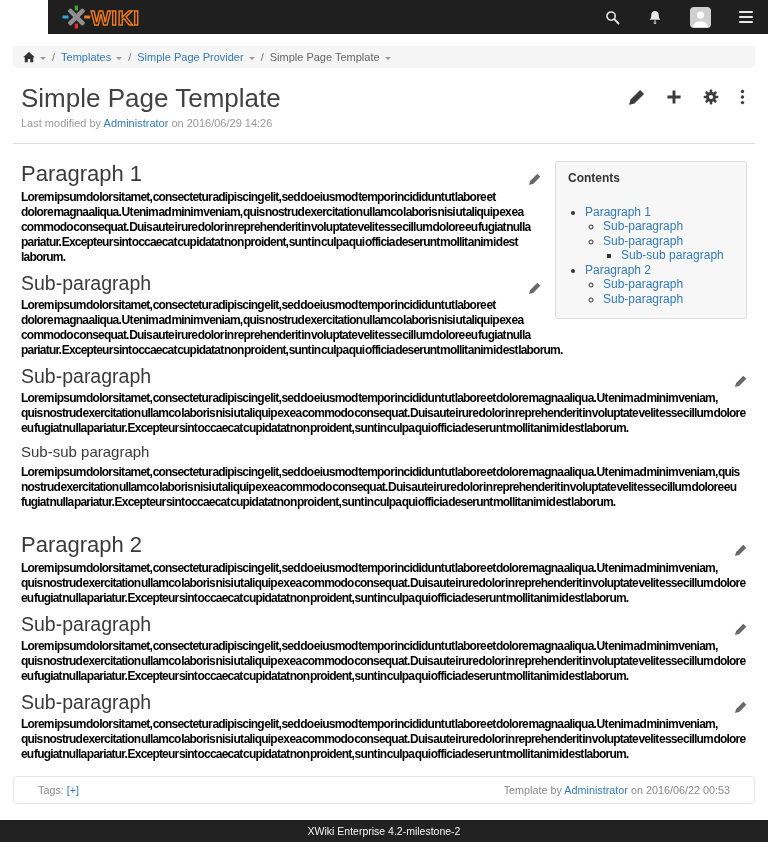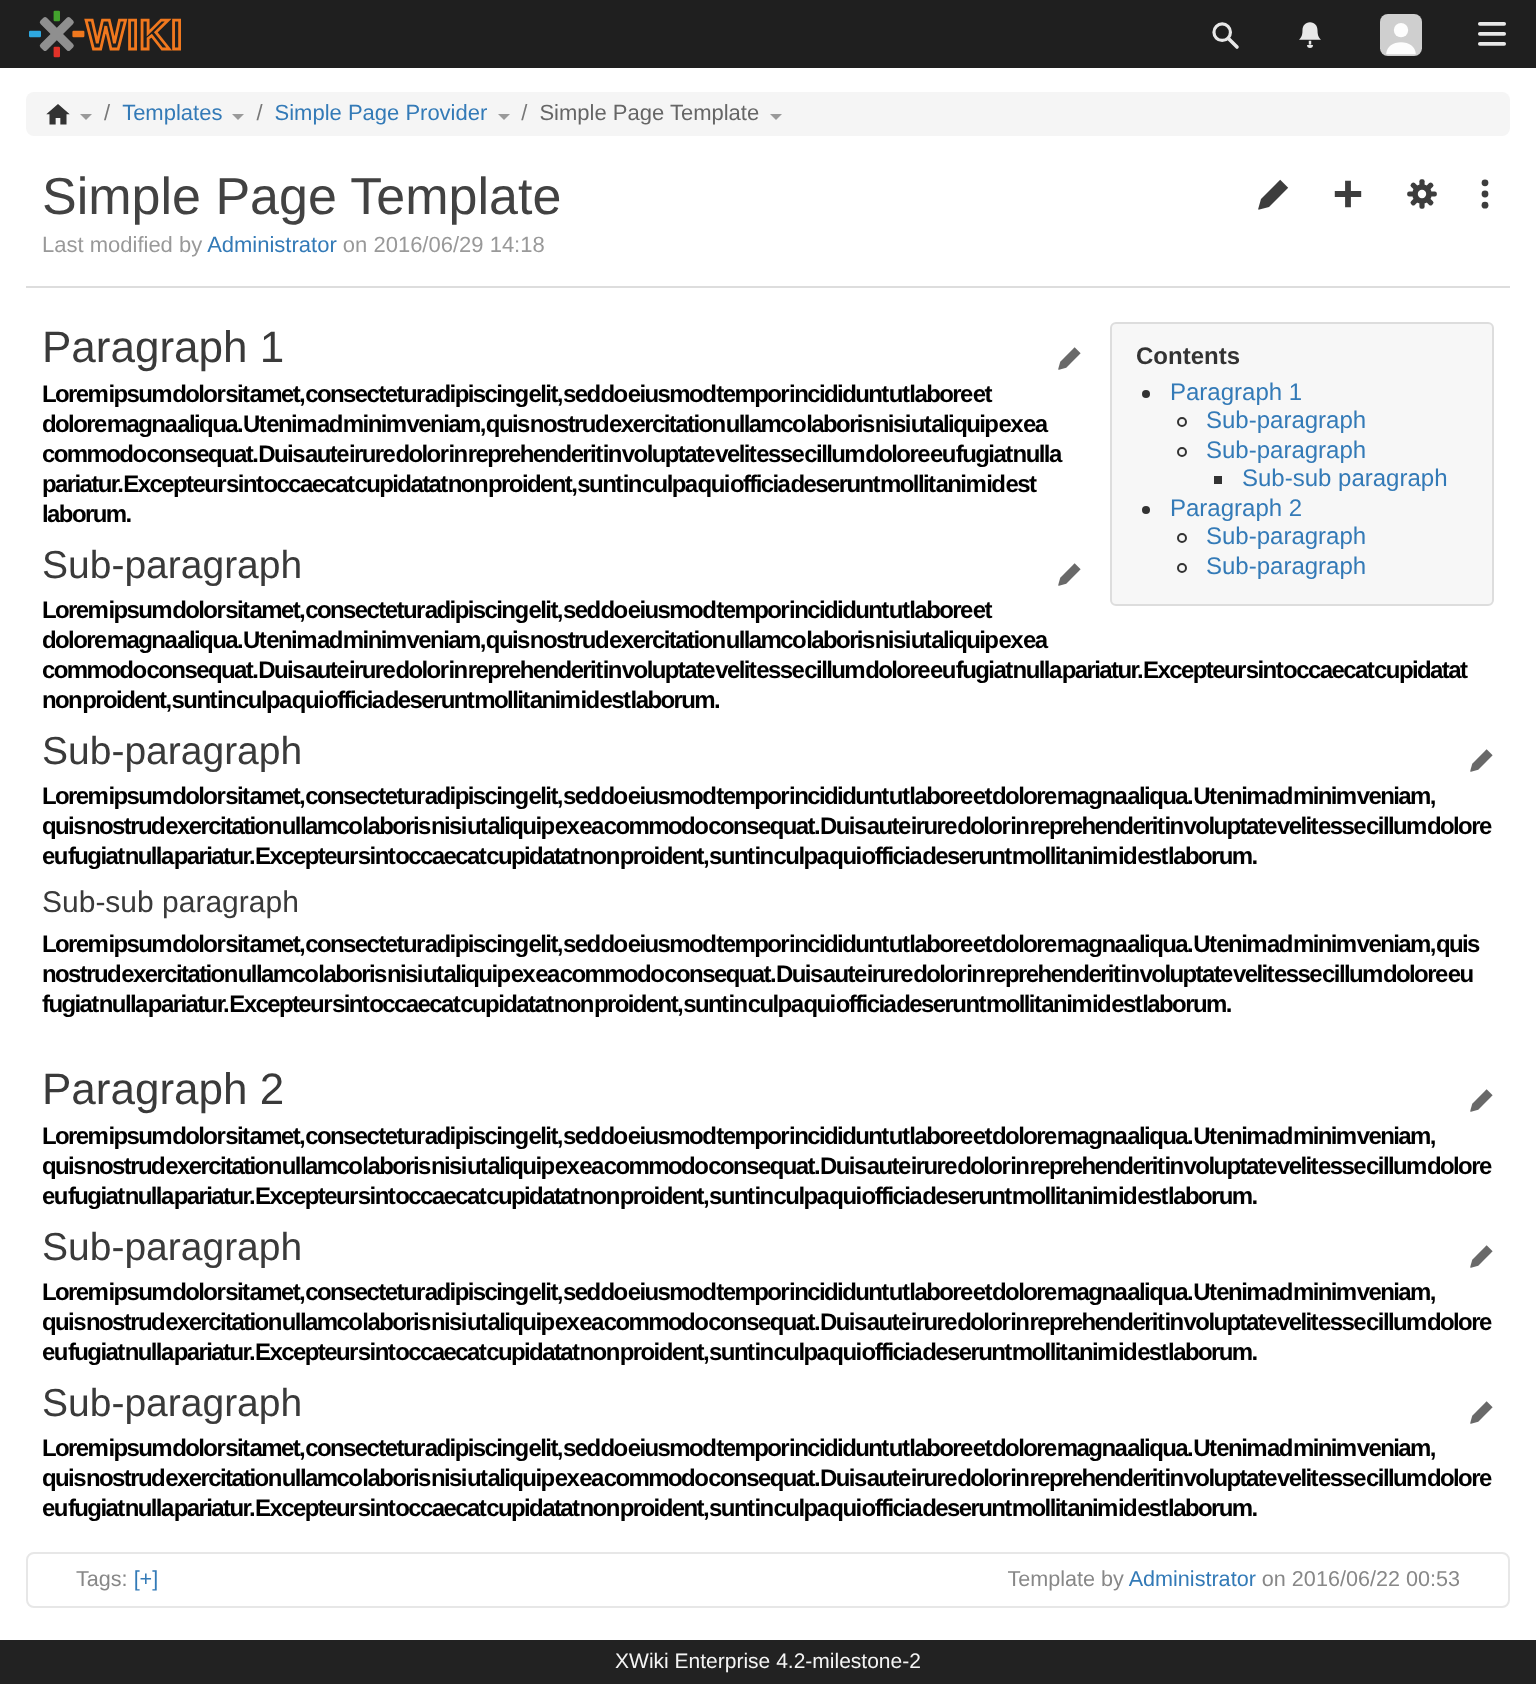--- a/index.html
+++ b/index.html
@@ -21,6 +21,7 @@
     align-items: center;
     justify-content: space-between;
     padding: 0 15px 0 13px;
+    margin-left: 48px;
   }
   .brand { display: flex; align-items: center; height: 34px; }
   .nav-right { display: flex; align-items: center; gap: 28px; }

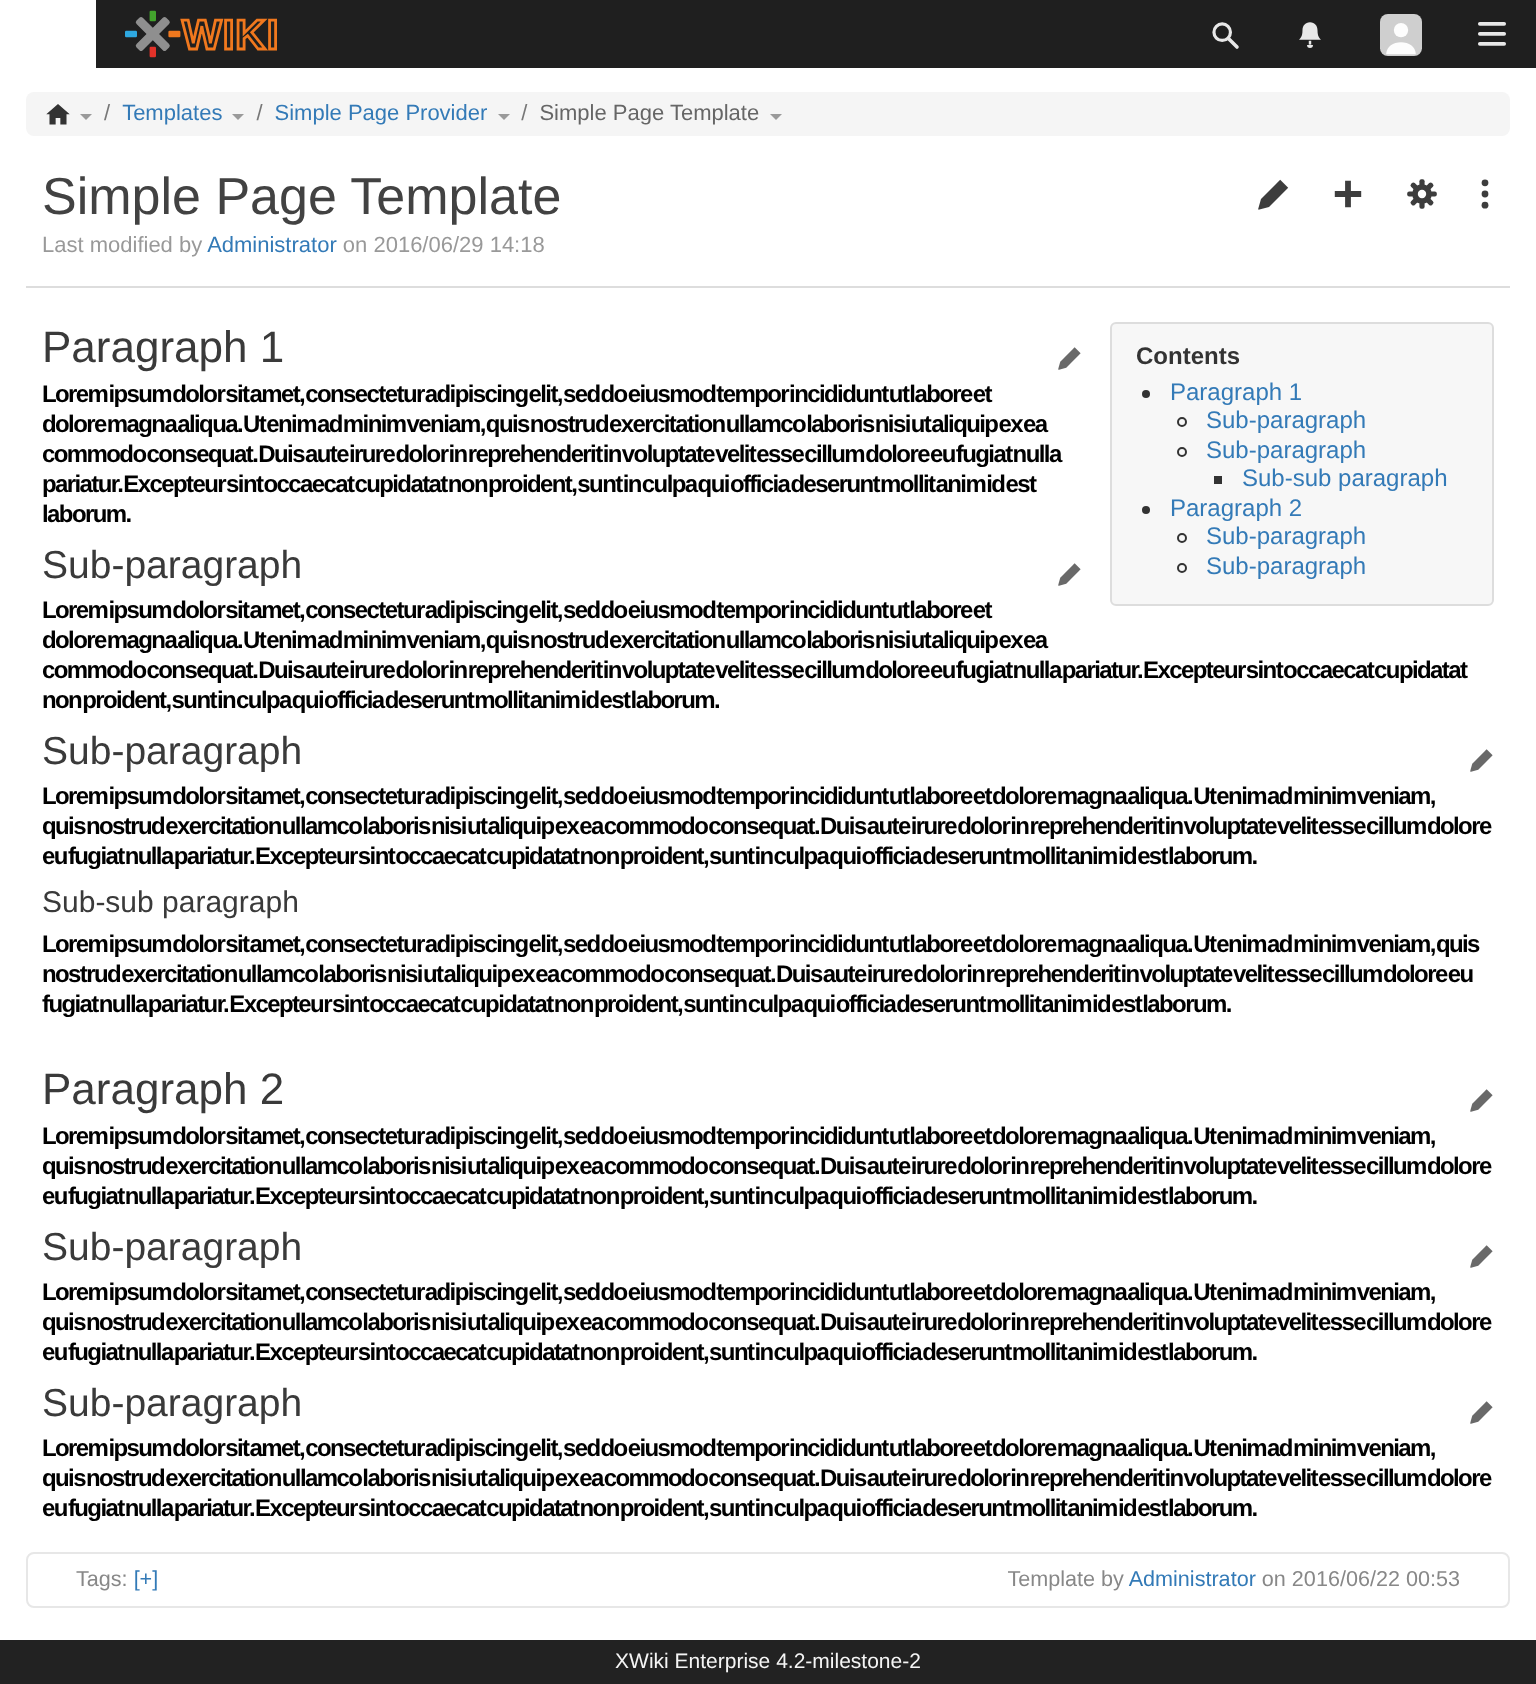--- a/index.html
+++ b/index.html
@@ -251,7 +251,7 @@
 <div class="modified">
   <span>Last modified by</span>
   <a>Administrator</a>
-  <span>on 2016/06/29 14:18</span>
+  <span>on 2016/06/29 14:26</span>
 </div>
 
 <hr class="title-rule">

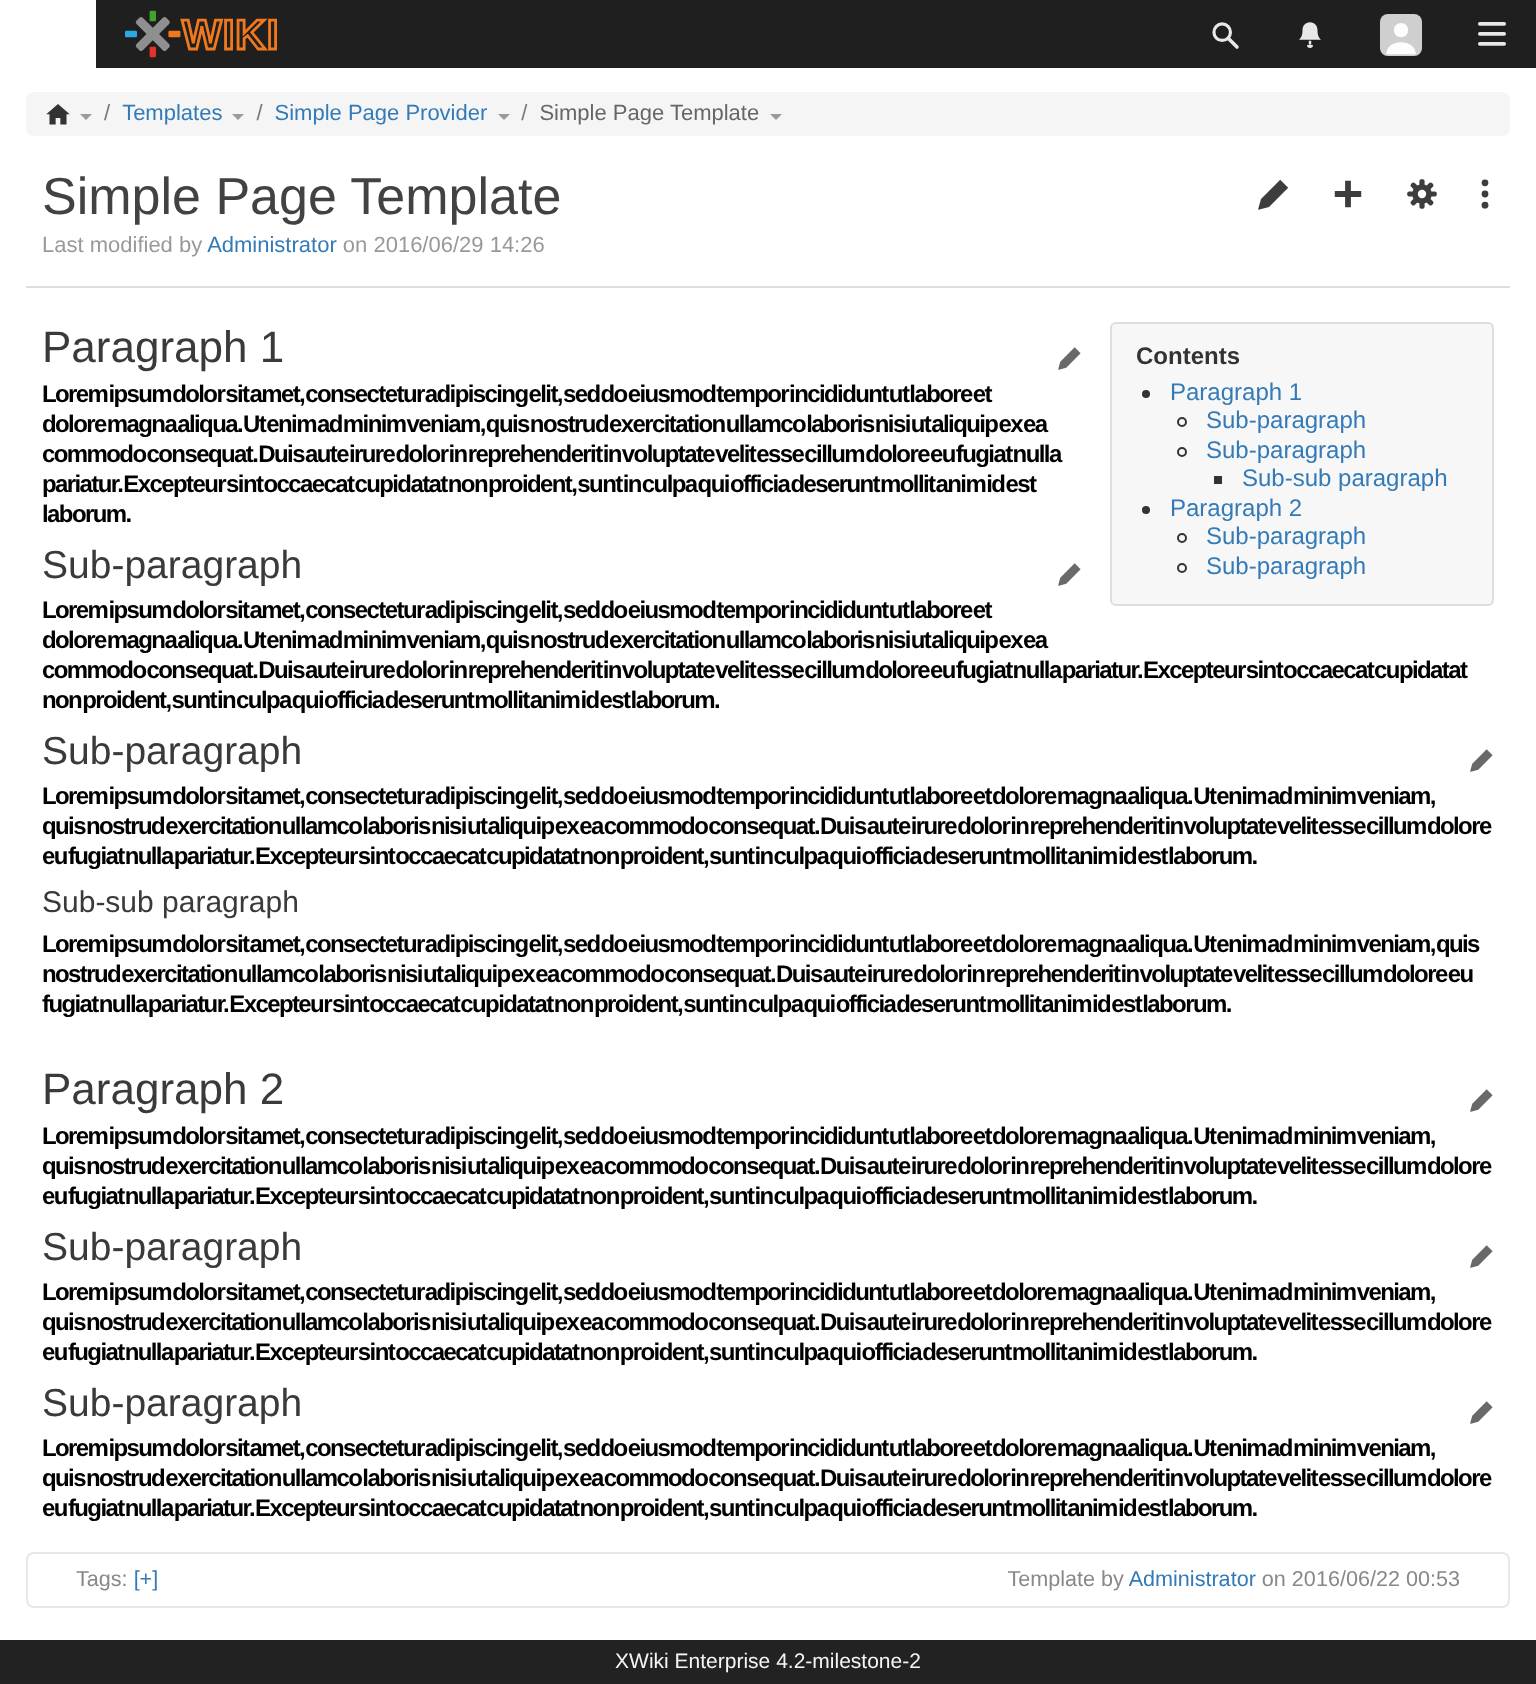--- a/index.html
+++ b/index.html
@@ -83,7 +83,7 @@
     font-size: 12px;
     line-height: 14.5px;
   }
-  .toc-title { font-weight: bold; color: #333; margin-bottom: 3px; }
+  .toc-title { font-weight: bold; color: #333; margin-bottom: 19px; }
   .toc ul { margin: 0; padding-left: 17px; }
   .toc ul ul { padding-left: 18px; }
   .toc li { margin: 0; }

